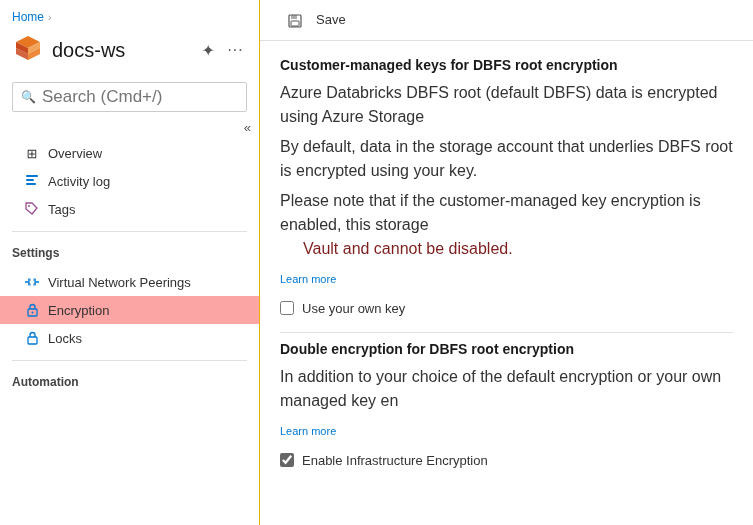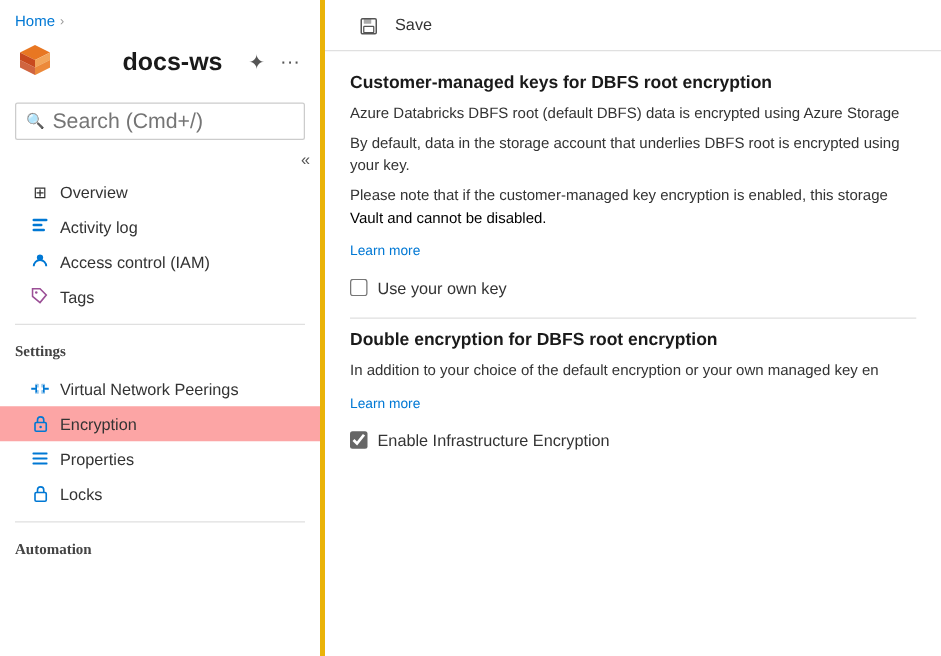--- a/index.html
+++ b/index.html
@@ -6,7 +6,7 @@
     body { font-family: 'Segoe UI', Arial, sans-serif; font-size: 13px; color: #333; background: #fff; display: flex; height: 525px; width: 753px; overflow: hidden; }
 
     
-    .sidebar { width: 260px; min-width: 260px; background: #fff; border-right: 4px solid #eab308; display: flex; flex-direction: column; overflow-y: auto; }
+    .sidebar { width: 260px; min-width: 260px; background: #fff; border-right: 1px solid #eab308; display: flex; flex-direction: column; overflow-y: auto; }
     .sidebar-header { padding: 10px 12px 8px; }
     .breadcrumb { font-size: 12px; color: #0078d4; display: flex; align-items: center; gap: 4px; margin-bottom: 10px; }
     .resource-row { display: flex; align-items: center; gap: 8px; }

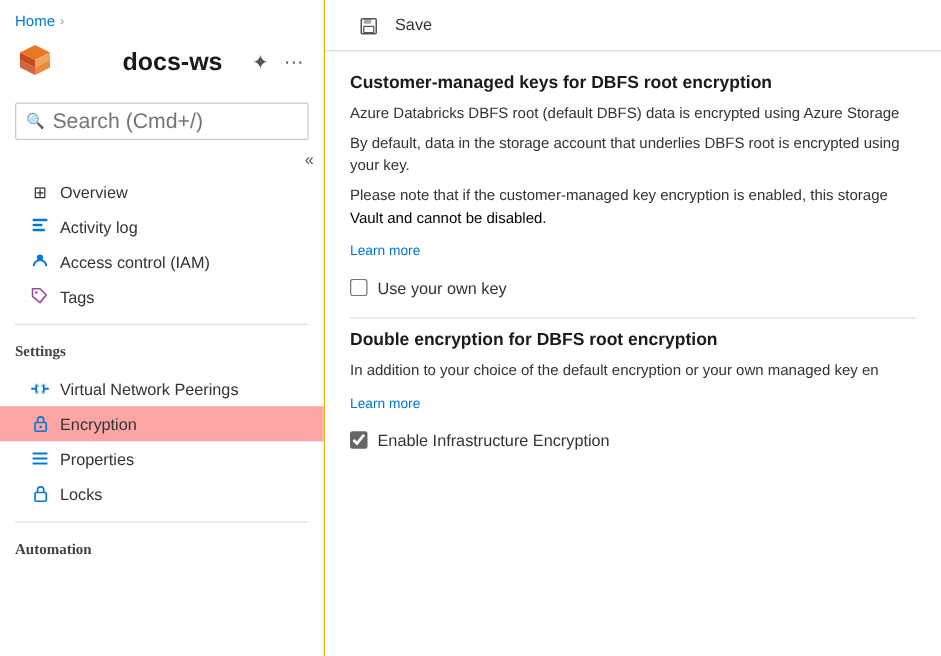--- a/index.html
+++ b/index.html
@@ -12,7 +12,7 @@
     .resource-row { display: flex; align-items: center; gap: 8px; }
     .resource-icon { width: 32px; height: 32px; }
     .resource-icon svg { width: 32px; height: 32px; }
-    .resource-name { font-size: 20px; font-weight: 700; color: #1a1a1a; margin-left: 46px; }
+    .resource-name { font-size: 20px; font-weight: 400; color: #1a1a1a; }
     .resource-subtitle { font-size: 12px; color: #666; }
     .resource-actions { display: flex; align-items: center; gap: 4px; margin-left: auto; }
     .icon-btn { background: none; border: none; cursor: pointer; color: #555; font-size: 16px; padding: 2px 4px; }

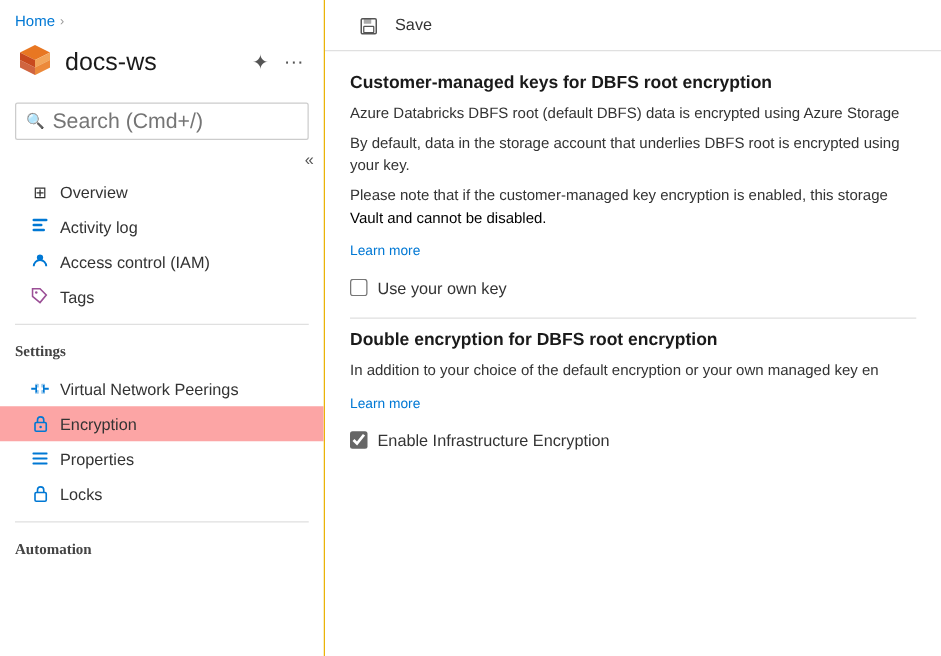--- a/index.html
+++ b/index.html
@@ -37,7 +37,7 @@
 
     .content { padding: 16px 20px; flex: 1; overflow-y: auto; }
     .section-title { font-size: 14px; font-weight: 700; color: #1a1a1a; margin-bottom: 8px; }
-    .section-desc { font-size: 12px; color: #333; margin-bottom: 6px; line-height: 1.5; }
+    .section-desc { font-size: 16px; color: #333; margin-bottom: 6px; line-height: 1.5; }
     .section-desc .orange { color: #d83b01; }
     .learn-more { color: #0078d4; font-size: 11px; cursor: pointer; text-decoration: none; display: inline-block; margin: 6px 0 12px; }
     .checkbox-row { display: flex; align-items: flex-start; gap: 8px; margin: 4px 0 16px; }

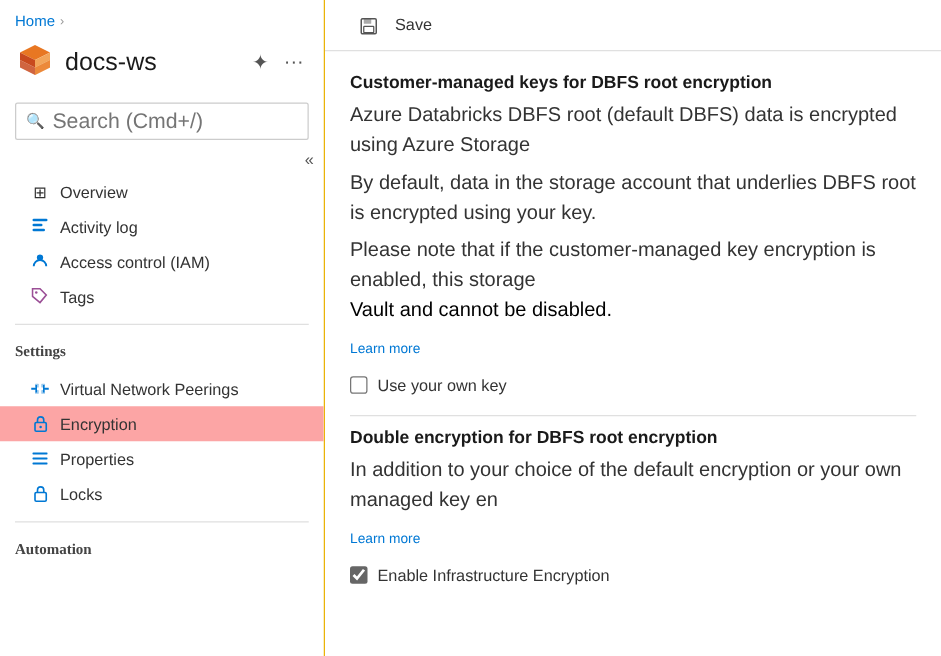--- a/index.html
+++ b/index.html
@@ -108,15 +108,6 @@
     <div class="nav-item">
       <span class="nav-icon">
         <svg width="14" height="14" viewBox="0 0 14 14">
-            <circle cx="7" cy="4" r="2.5" fill="#0078d4"></circle>
-            <path d="M2 11c0-2.8 2.2-5 5-5s5 2.2 5 5" stroke="#0078d4" fill="none" stroke-width="1.5"></path>
-          </svg>
-      </span>
-      <span>Access control (IAM)</span>
-    </div>
-    <div class="nav-item">
-      <span class="nav-icon">
-        <svg width="14" height="14" viewBox="0 0 14 14">
             <path d="M1 1h6l5 5-5 6-6-5V1z" fill="none" stroke="#9b4f96" stroke-width="1.3"></path>
             <circle cx="4" cy="4" r="1" fill="#9b4f96"></circle>
           </svg>

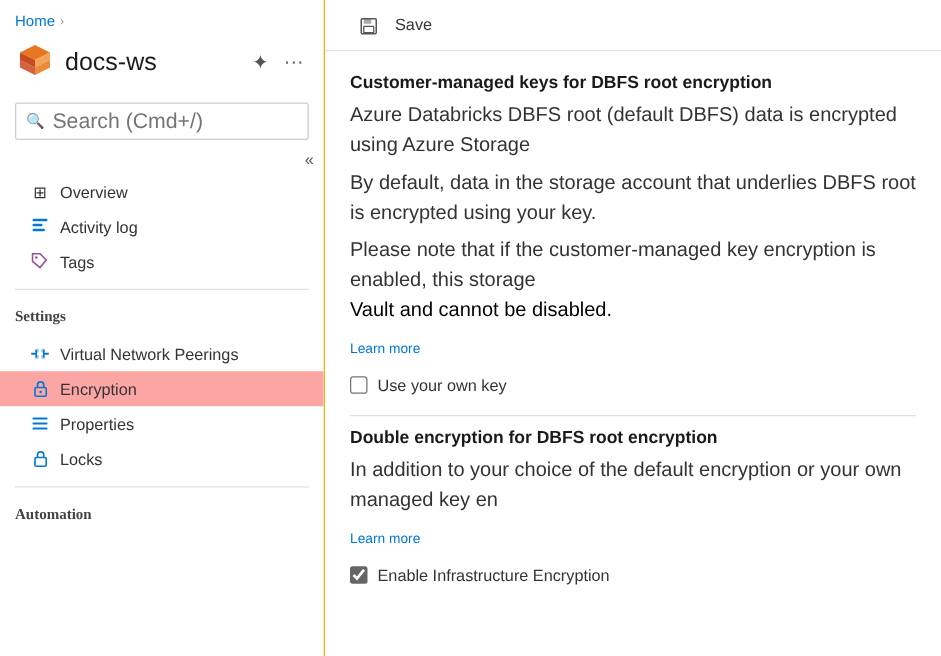--- a/index.html
+++ b/index.html
@@ -27,7 +27,7 @@
     .nav-item .nav-icon { width: 16px; height: 16px; display: flex; align-items: center; justify-content: center; font-size: 13px; }
     .collapse-btn { background: none; border: none; cursor: pointer; color: #555; margin-left: 4px; font-size: 14px; }
 
-    .section-label { font-size: 12px; font-weight: 600; color: #444; padding: 10px 12px 4px; font-family: Liberation Serif, serif; }
+    .section-label { font-size: 12px; font-weight: 600; color: #444; padding: 10px 12px 4px; }
     .divider { border: none; border-top: 1px solid #e0e0e0; margin: 4px 12px; }
 
     

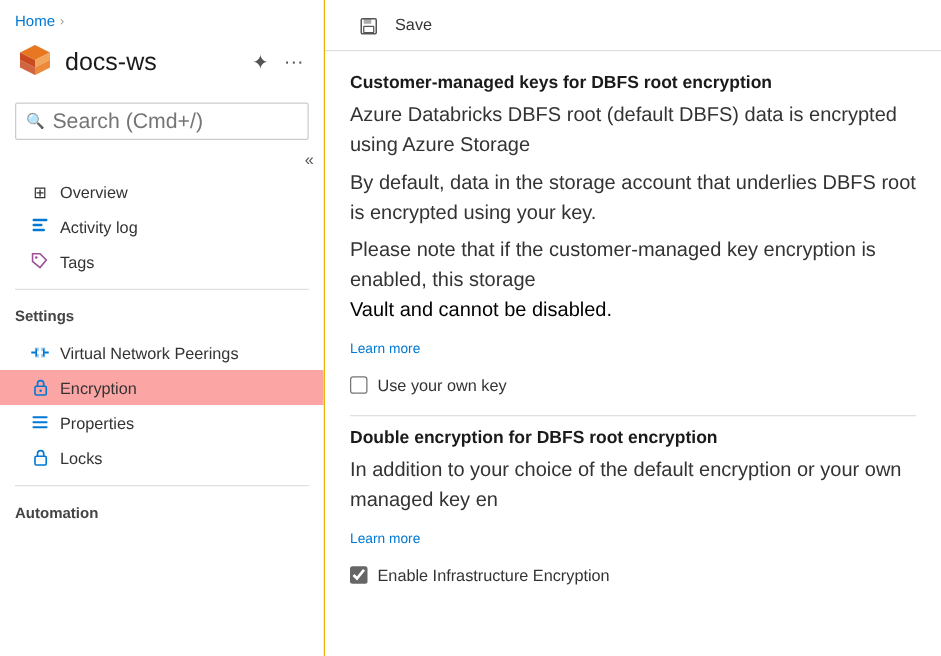--- a/index.html
+++ b/index.html
@@ -195,7 +195,7 @@
       <div class="section-desc">
         <span>Please note that if the customer-managed key encryption is enabled, this storage</span>
         <br>
-        <span class="orange" style="color:#000000;">Vault and cannot be disabled.</span>
+        <span class="orange" style="color:#7f1d1d;margin-left:23px;">Vault and cannot be disabled.</span>
       </div>
       <a class="learn-more" href="#">Learn more</a>
       <div class="checkbox-row">

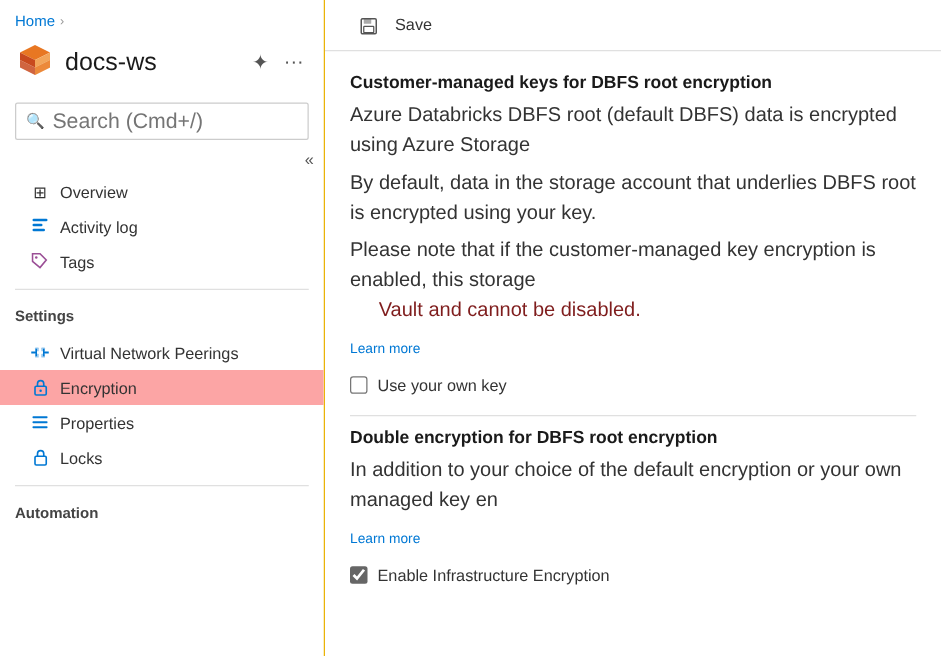--- a/index.html
+++ b/index.html
@@ -145,16 +145,6 @@
     </div>
     <div class="nav-item">
       <span class="nav-icon">
-        <svg width="14" height="14" viewBox="0 0 14 14">
-            <rect x="1" y="2" width="12" height="1.5" rx="0.5" fill="#0078d4"></rect>
-            <rect x="1" y="6" width="12" height="1.5" rx="0.5" fill="#0078d4"></rect>
-            <rect x="1" y="10" width="12" height="1.5" rx="0.5" fill="#0078d4"></rect>
-          </svg>
-      </span>
-      <span>Properties</span>
-    </div>
-    <div class="nav-item">
-      <span class="nav-icon">
         <svg width="13" height="14" viewBox="0 0 13 14">
             <rect x="2" y="6" width="9" height="7" rx="1" fill="none" stroke="#0078d4" stroke-width="1.3"></rect>
             <path d="M4 6V4a2.5 2.5 0 0 1 5 0v2" fill="none" stroke="#0078d4" stroke-width="1.3"></path>

